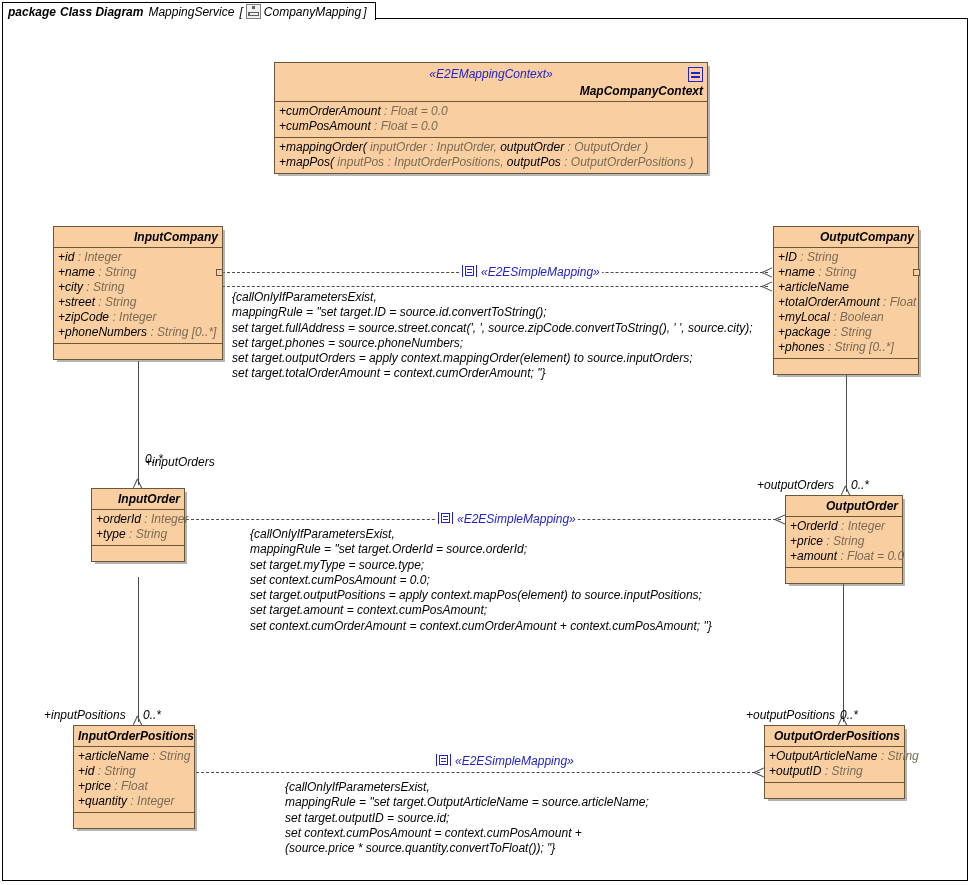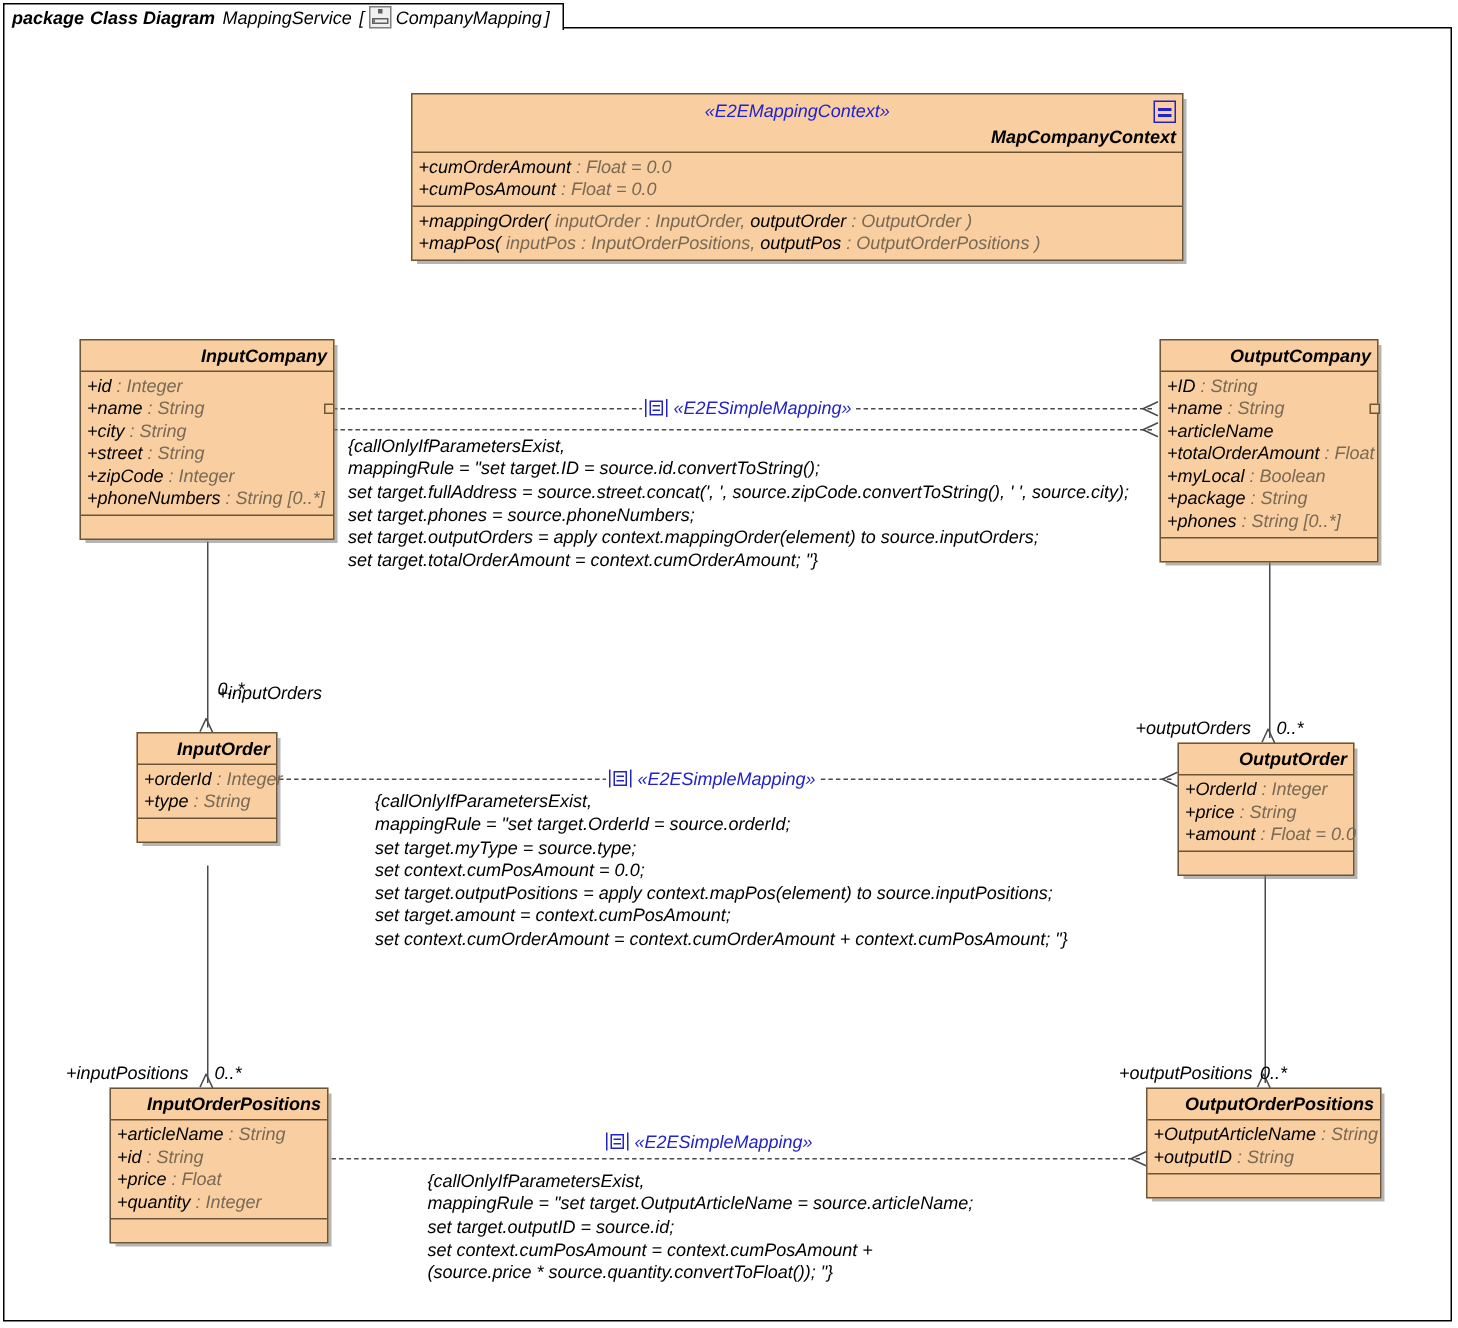--- a/index.html
+++ b/index.html
@@ -267,7 +267,7 @@
     <span class="brk">]</span>
   </div>
 
-  <div class="uml" style="left:274px; top:62px; width:515px;">
+  <div class="uml" style="left:274px; top:62px; width:434px;">
     <div class="ctx-icon">
         <i class="a"></i>
         <i class="b"></i>

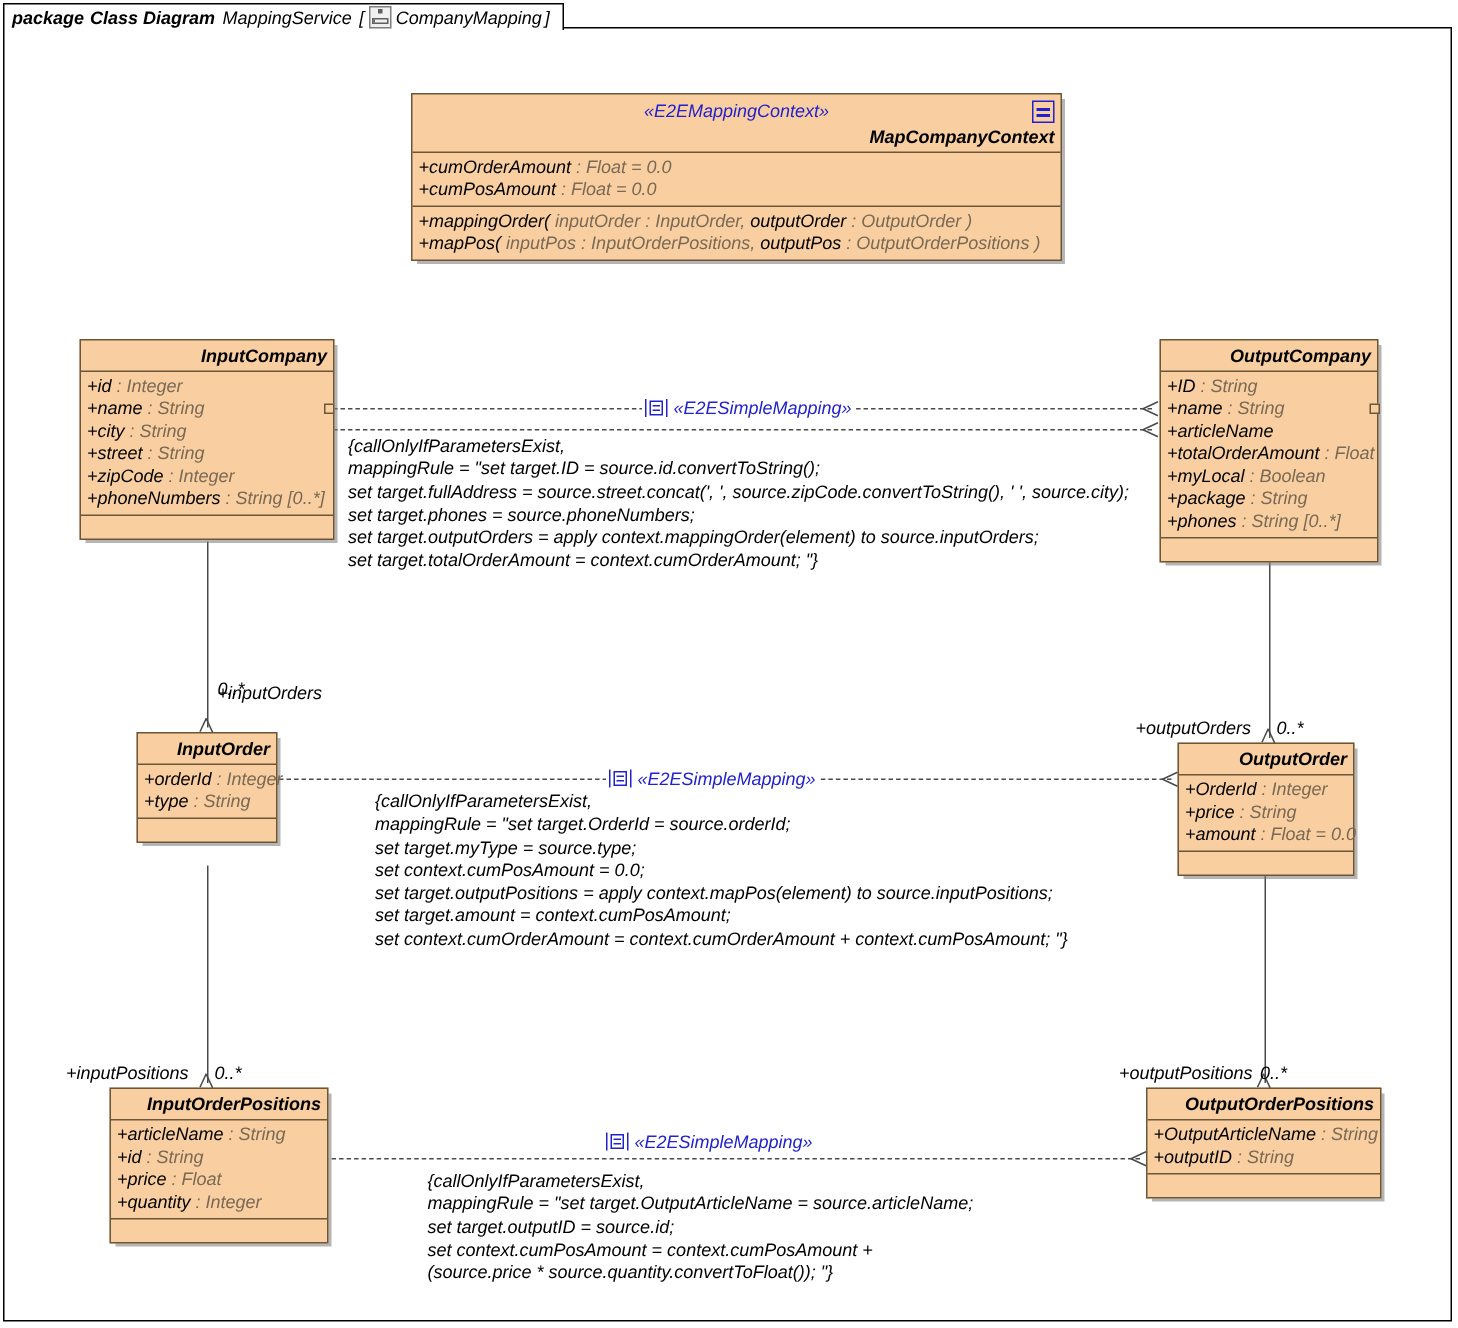--- a/index.html
+++ b/index.html
@@ -187,11 +187,12 @@
   .link-stereo {
     position: absolute;
     display: flex;
-    align-items: center;
+    align-items: flex-start;
     background: #ffffff;
     padding: 0 2px;
     z-index: 4;
     white-space: nowrap;
+    margin-left: 32px;
   }
   .link-stereo .lbl {
     color: #2222cc;

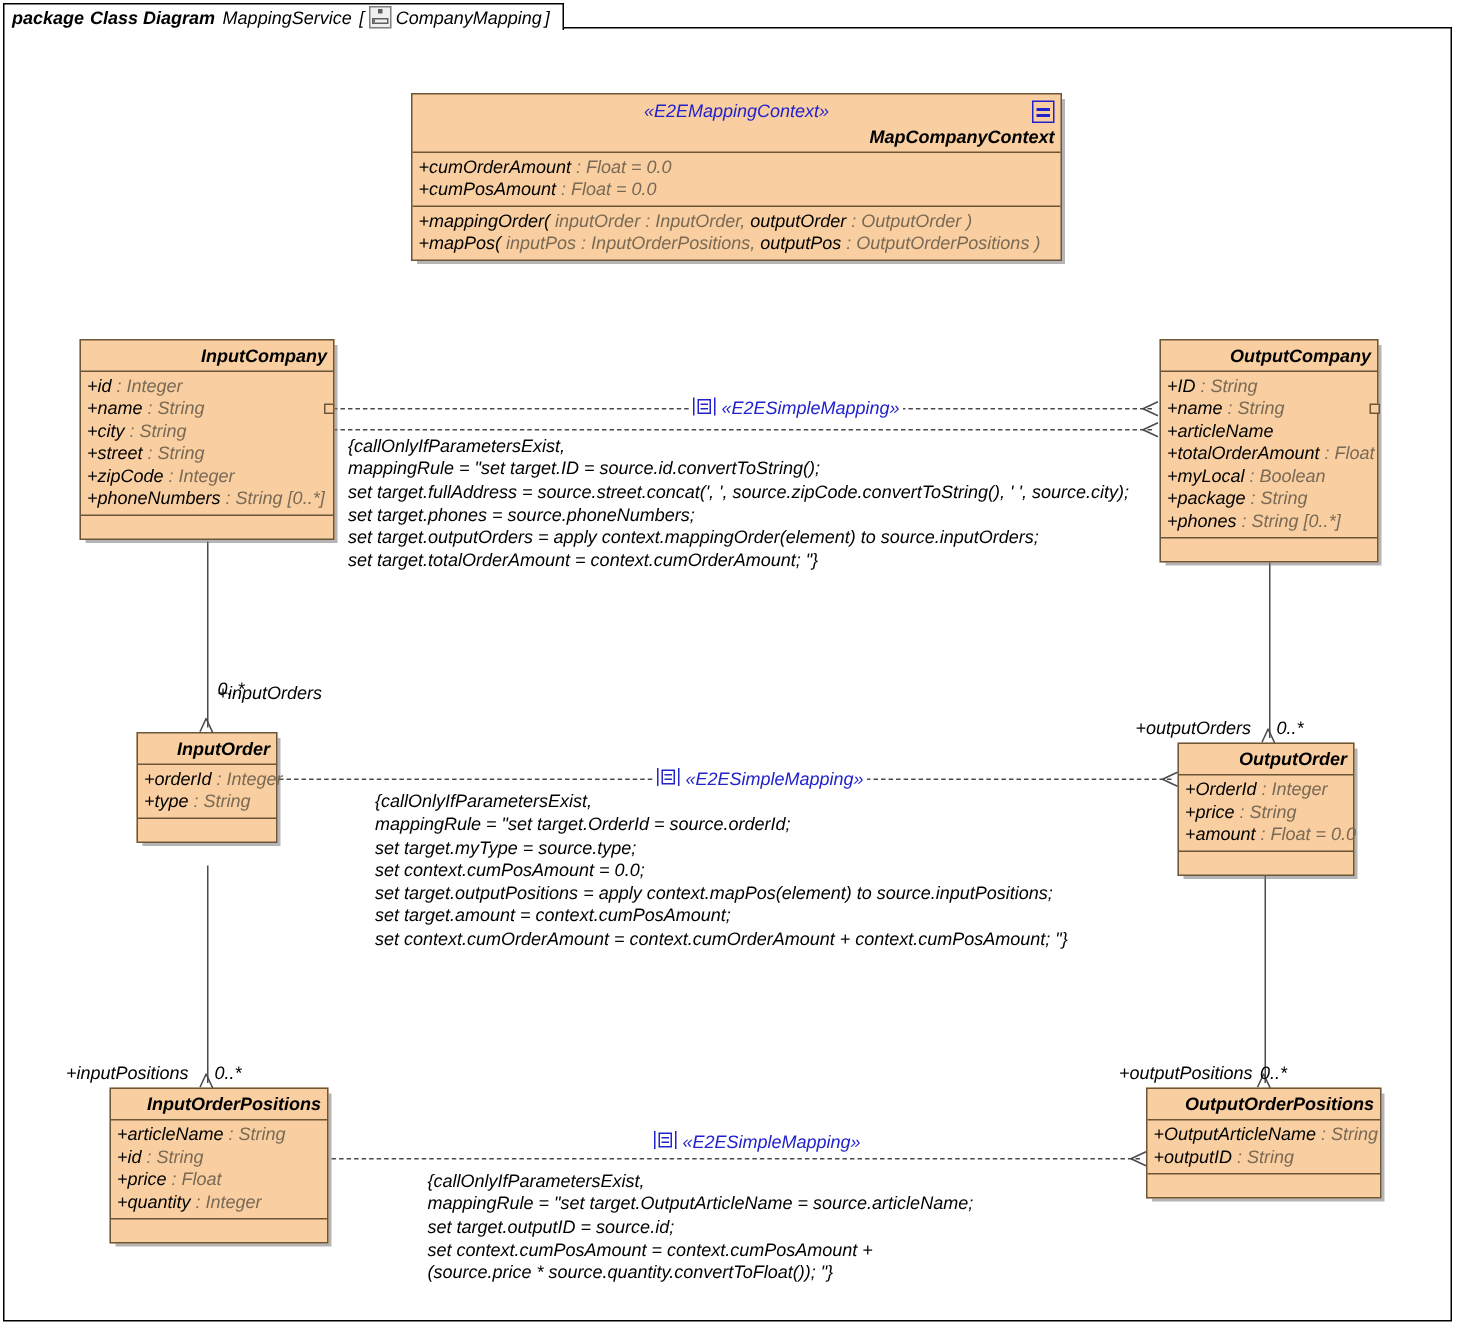--- a/index.html
+++ b/index.html
@@ -331,7 +331,7 @@
     <div class="compartment empty"></div>
   </div>
 
-  <div class="uml" style="left:73px; top:725px; width:146px;">
+  <div class="uml" style="left:73px; top:725px; width:122px;">
     <div class="title">InputOrderPositions</div>
     <div class="compartment">
       <div class="row"><span class="nm">+articleName</span><span> : String</span></div>

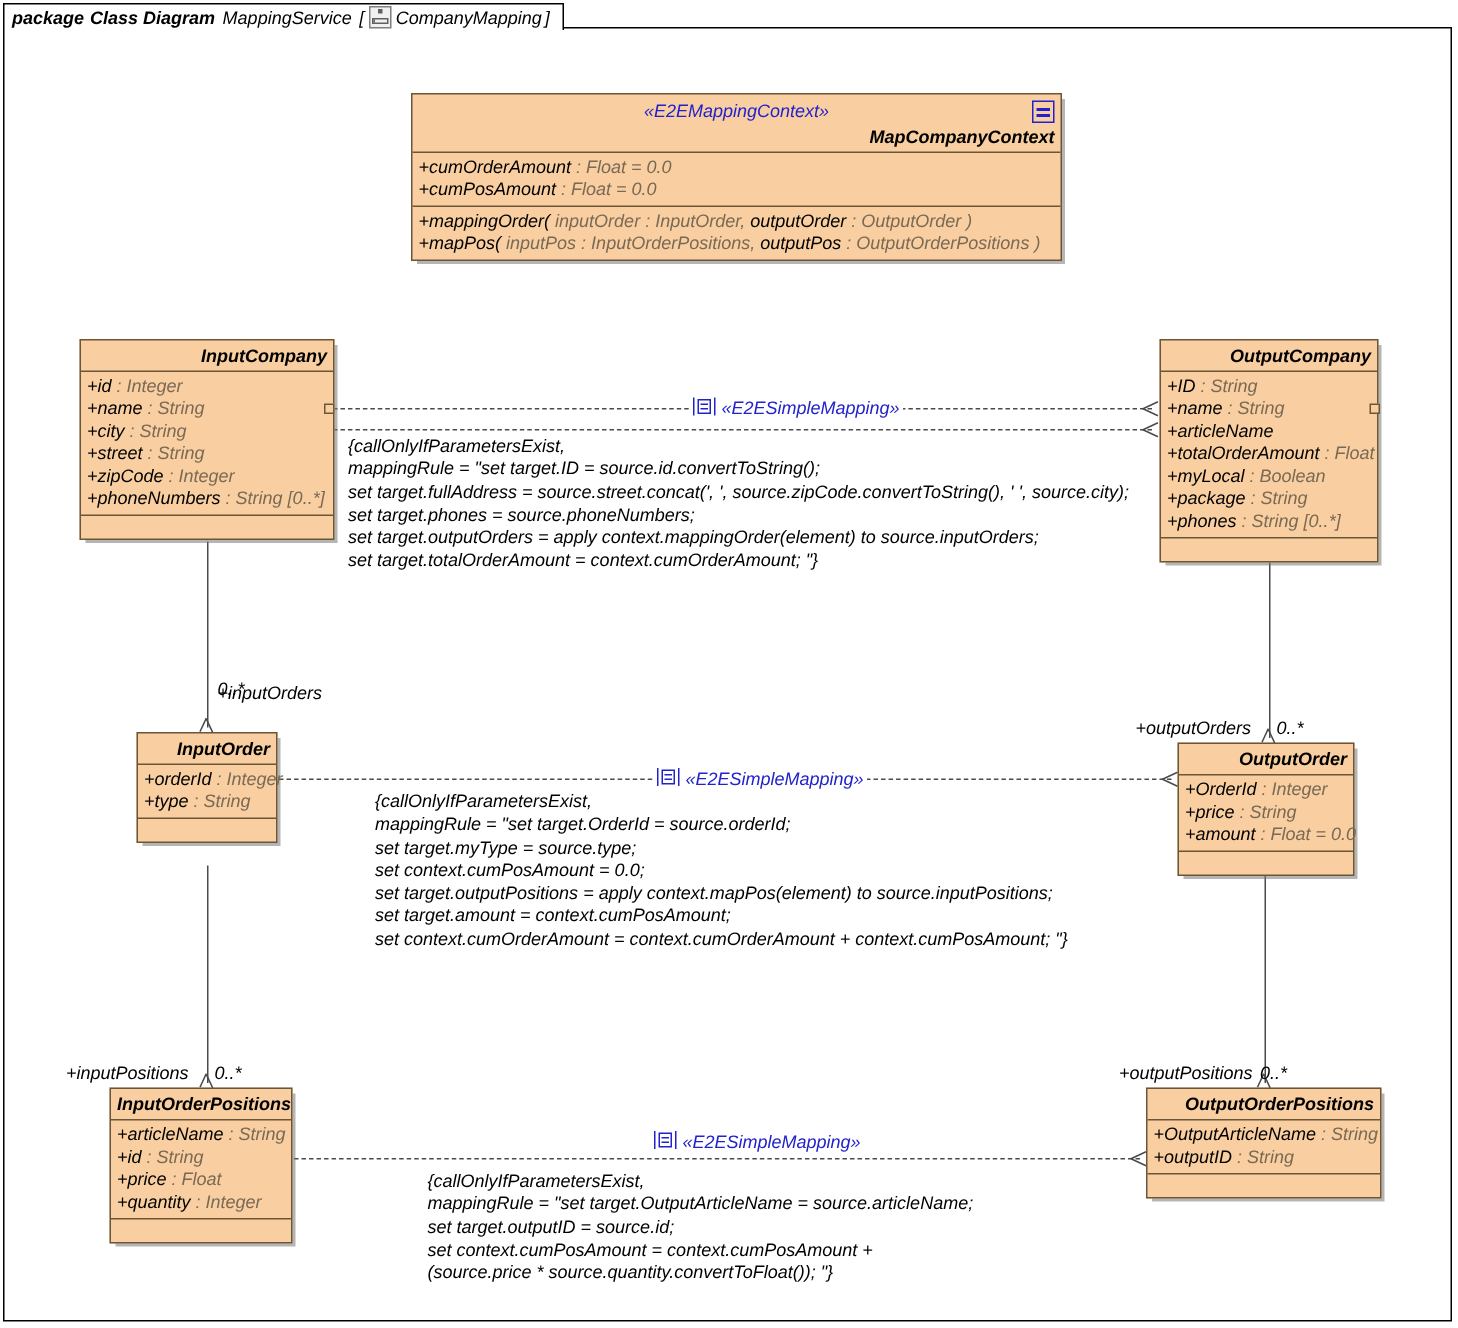--- a/index.html
+++ b/index.html
@@ -342,7 +342,7 @@
     <div class="compartment empty"></div>
   </div>
 
-  <div class="uml" style="left:764px; top:725px; width:157px;">
+  <div class="uml" style="left:764px; top:725px; width:141px;">
     <div class="title">OutputOrderPositions</div>
     <div class="compartment">
       <div class="row"><span class="nm">+OutputArticleName</span><span> : String</span></div>

